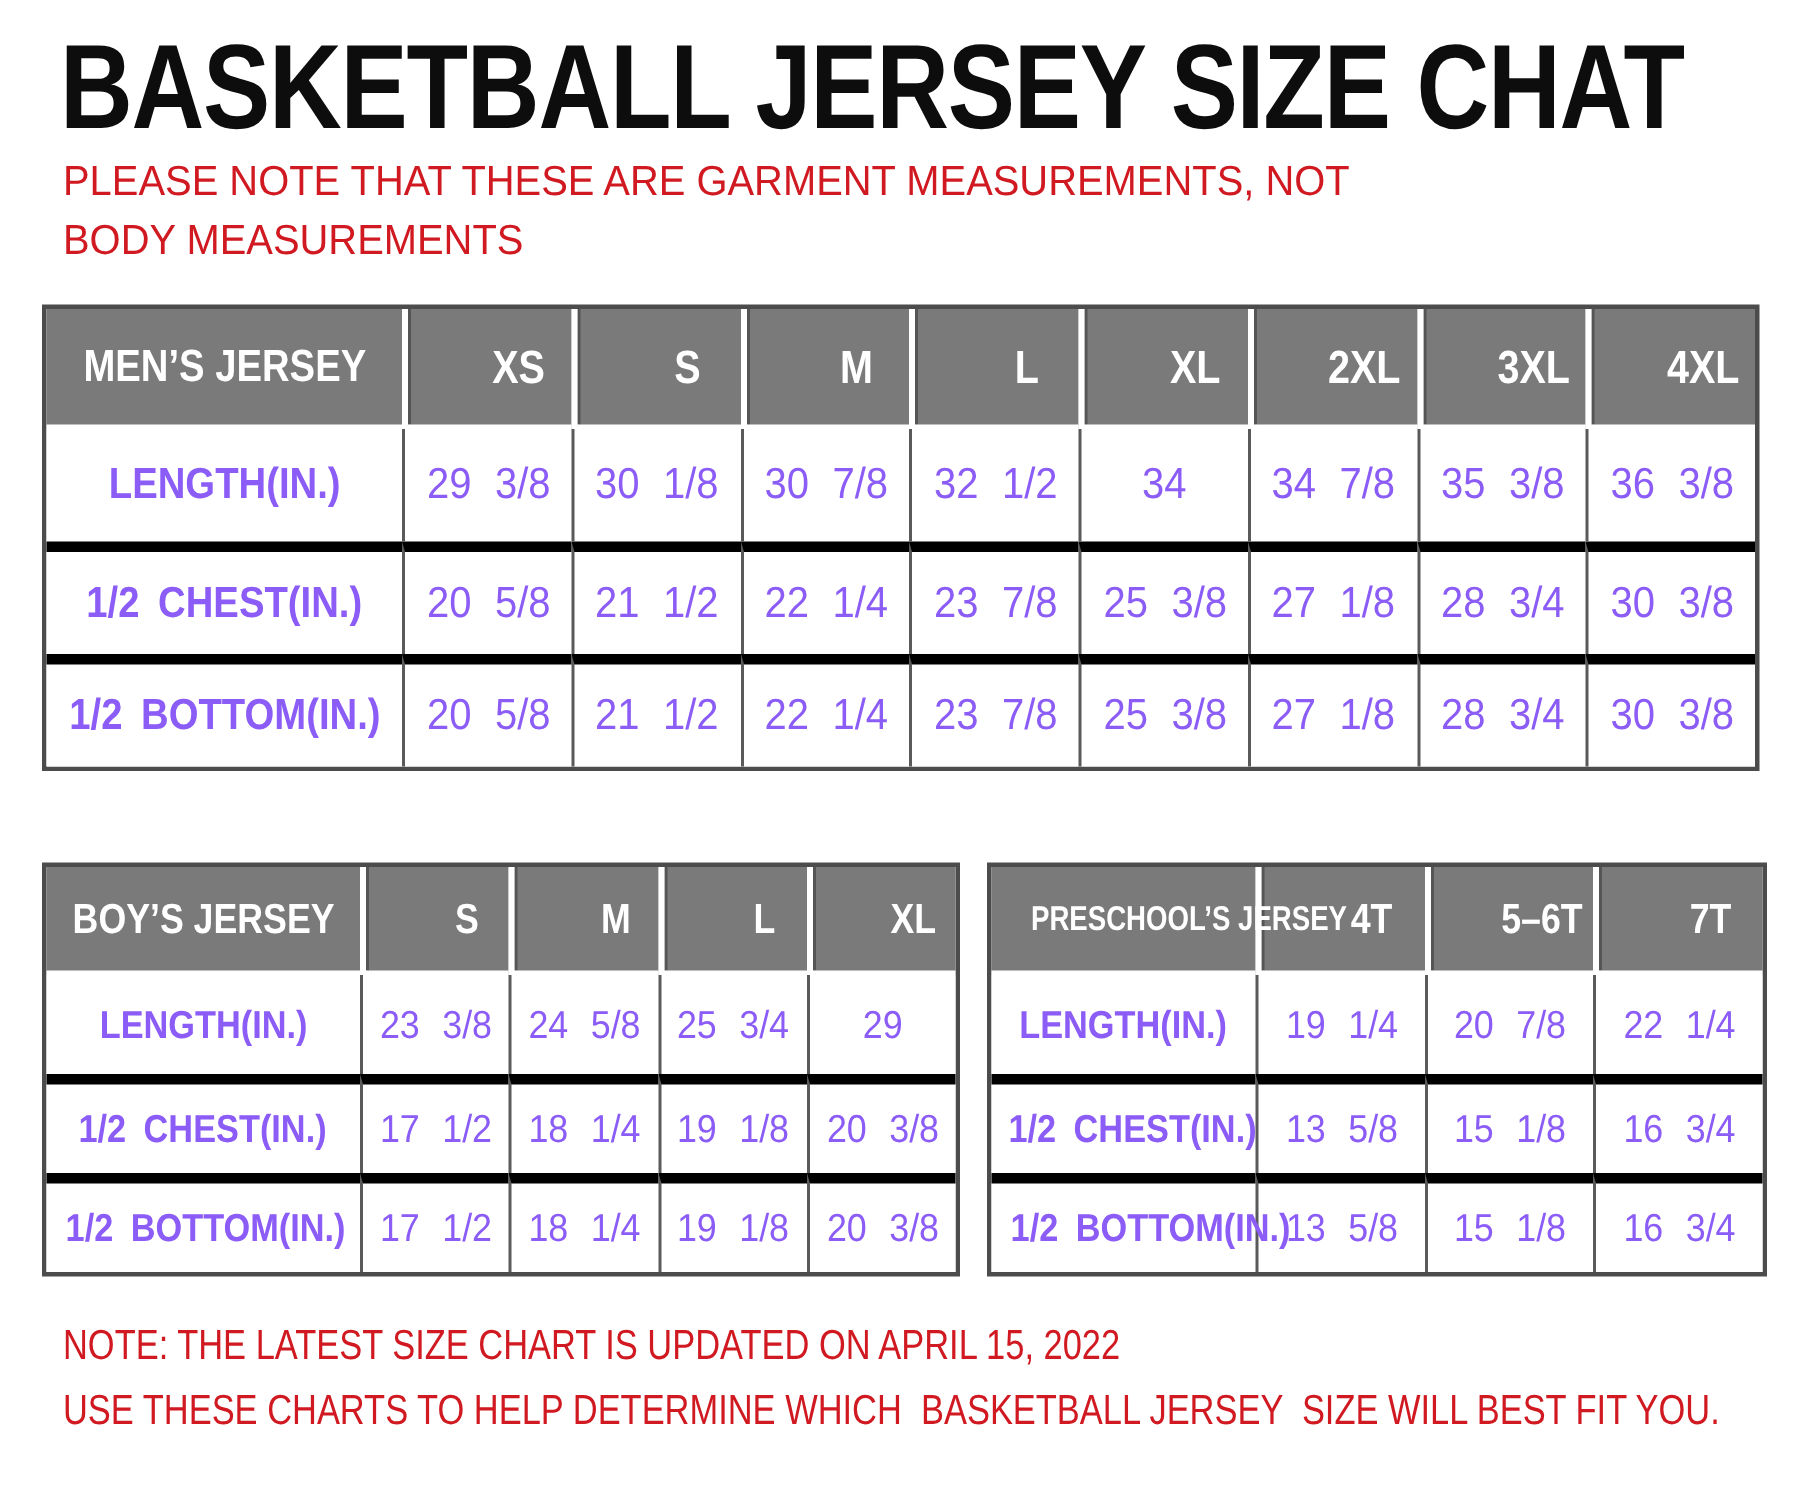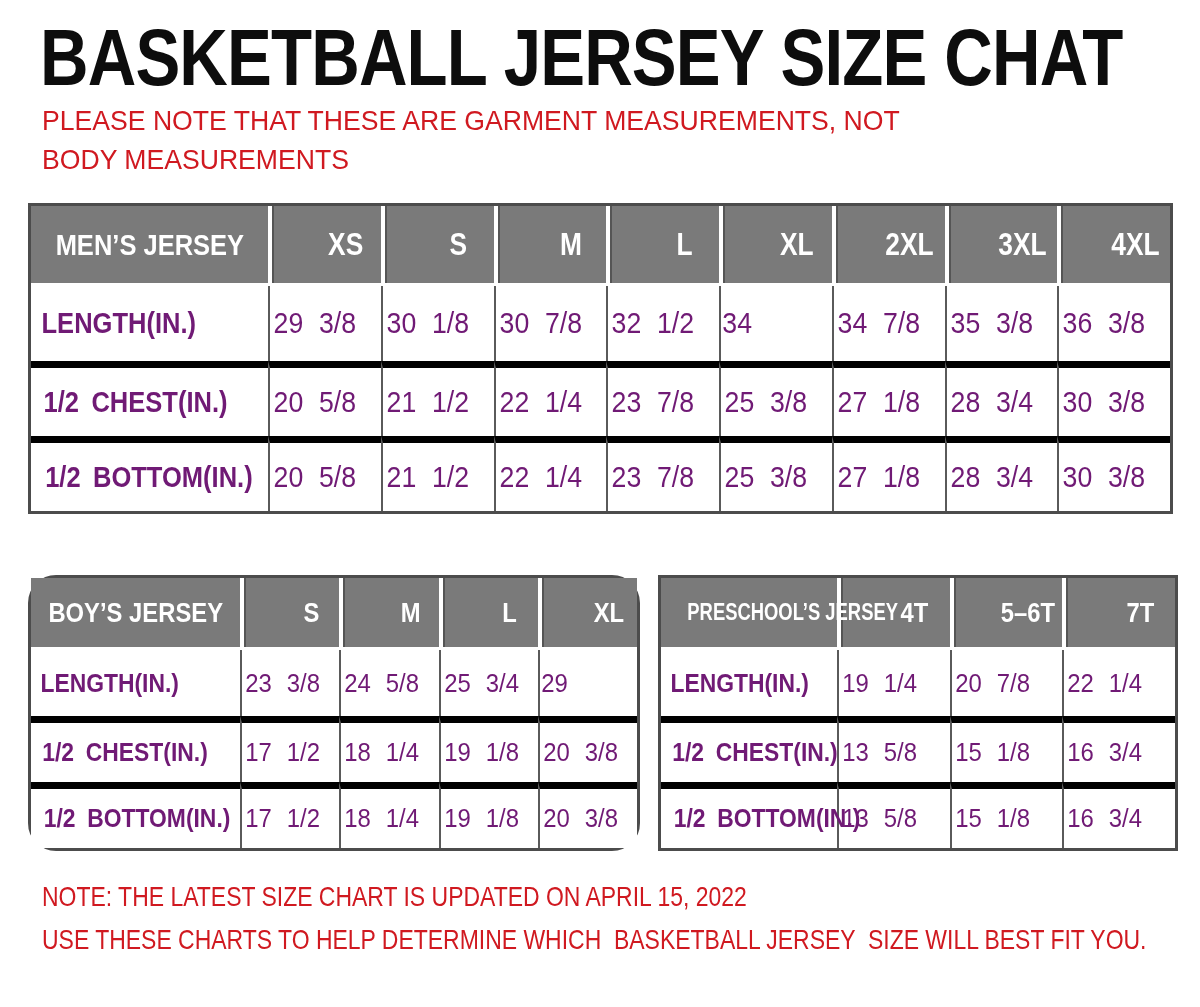--- a/index.html
+++ b/index.html
@@ -67,8 +67,8 @@
 
   tbody th, tbody td {
     background: #ffffff;
-    color: #701a75;
-    text-align: left;
+    color: #8b5cf6;
+    text-align: center;
     vertical-align: middle;
     font-weight: 400;
   }

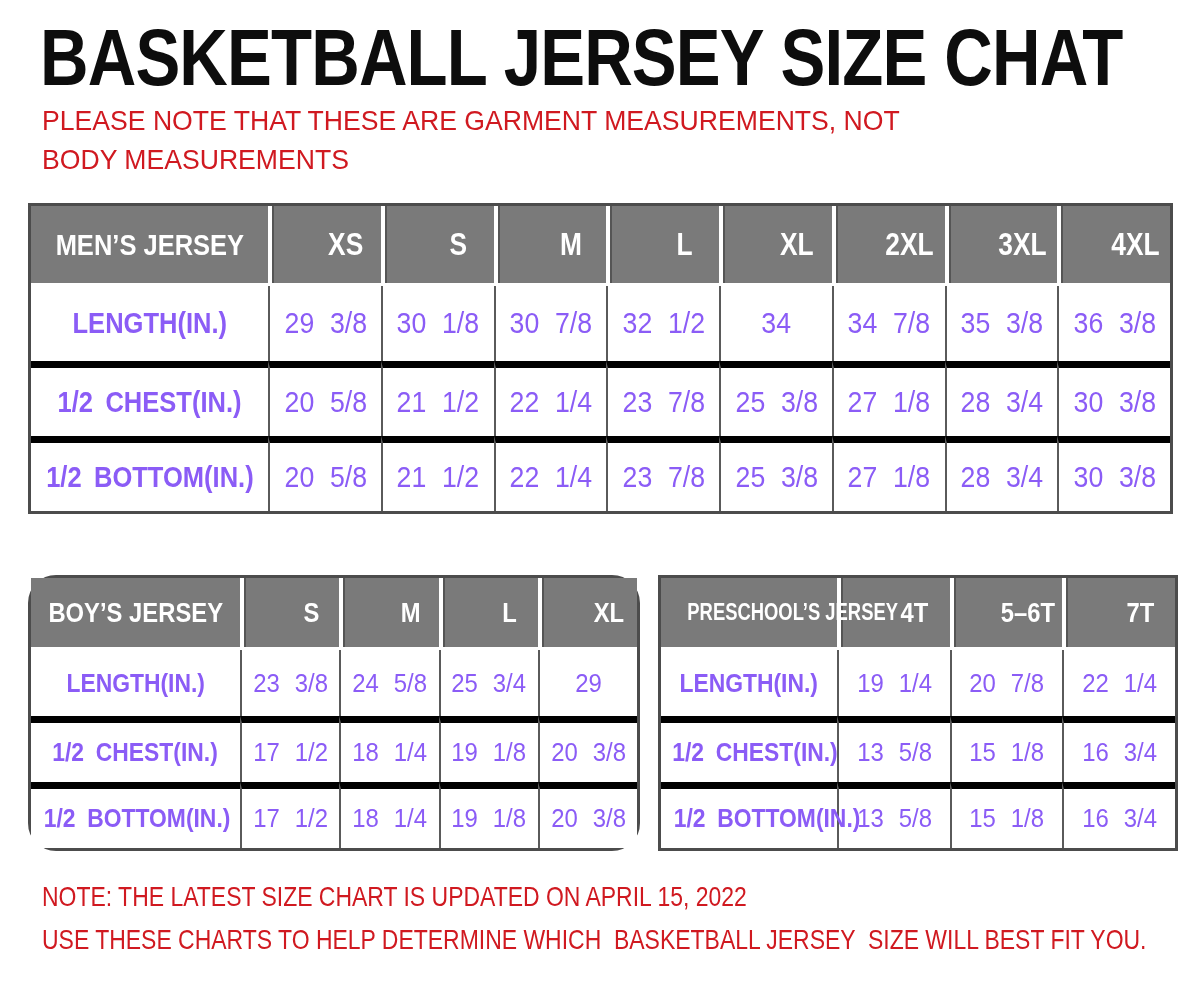--- a/index.html
+++ b/index.html
@@ -92,7 +92,7 @@
   #mens-table .value-text  { font-size: 29px; }
 
   
-  #boys-table { left: 28px; top: 575px; width: 612px; border-radius: 28px; }
+  #boys-table { left: 28px; top: 575px; width: 612px; }
   #boys-table thead tr { height: 72px; }
   #boys-table tbody tr { height: 66px; }
   #boys-table th.corner { width: 209px; }

